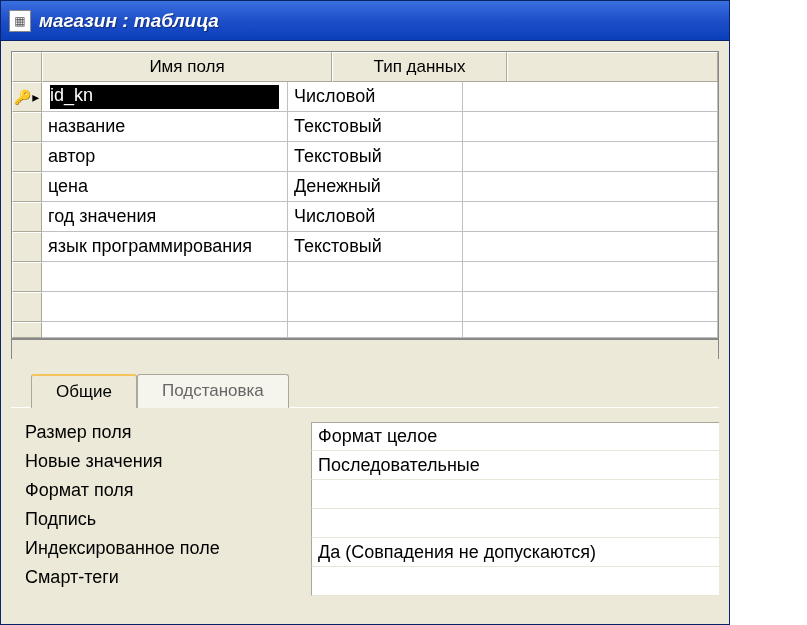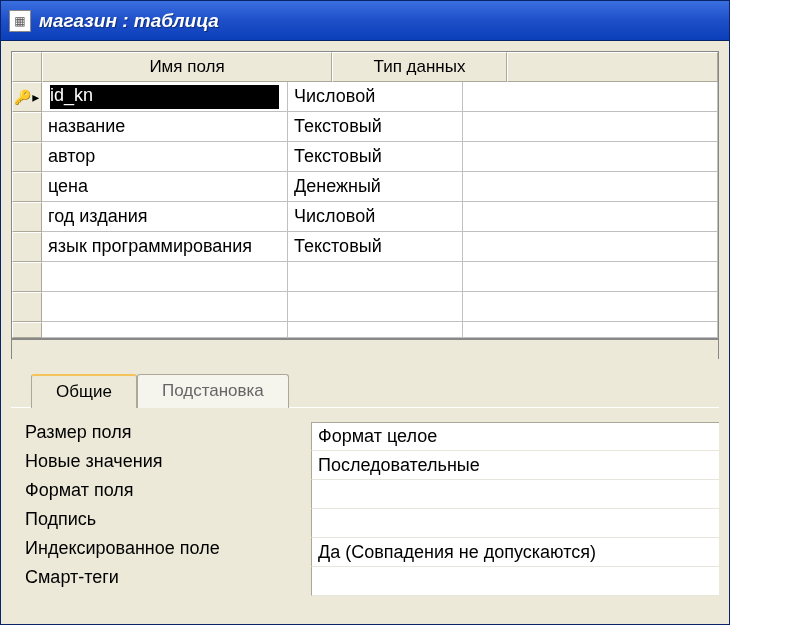--- a/index.html
+++ b/index.html
@@ -212,7 +212,7 @@
 
     <div class="data-row">
       <div class="row-selector"></div>
-      <div class="data-cell cell-fieldname">год издания</div>
+      <div class="data-cell cell-fieldname">год значения</div>
       <div class="data-cell cell-datatype">Числовой</div>
       <div class="data-cell cell-rest"></div>
     </div>

